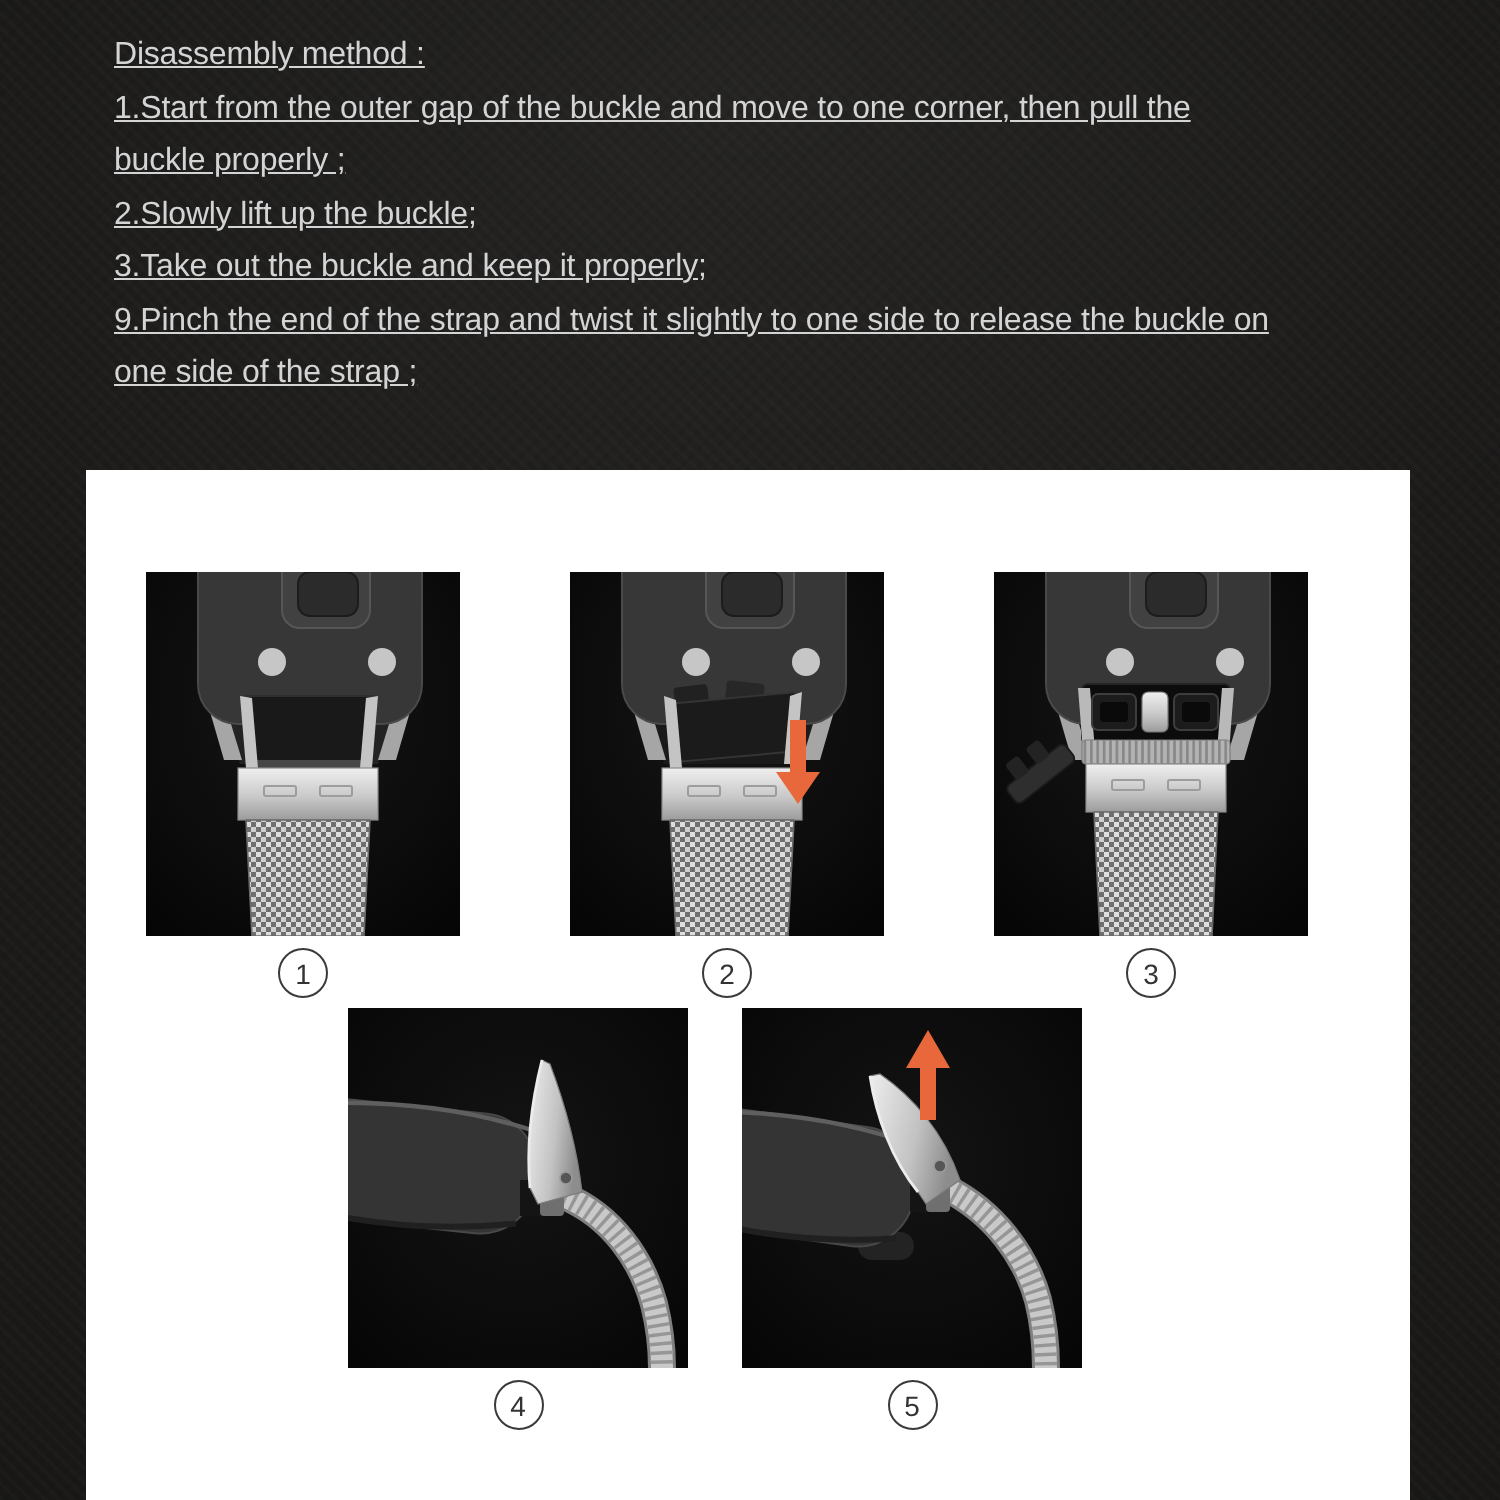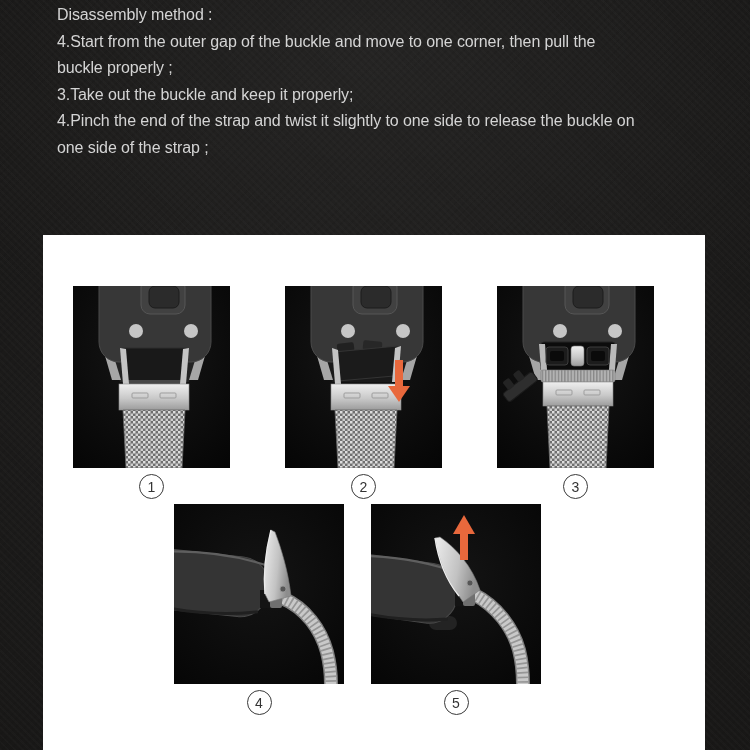--- a/index.html
+++ b/index.html
@@ -18,8 +18,8 @@
       repeating-linear-gradient(-45deg, rgba(0,0,0,0.06) 0 2px, rgba(0,0,0,0) 2px 6px);
   }
   .instructions{
-    position:absolute;left:57px;top:2px;z-index:2;
-    color:#d4d4d4;font-size:16px;line-height:26.5px;letter-spacing:-0.1px;
+    position:absolute;left:57px;top:15px;z-index:2;
+    color:#d4d4d4;font-size:16px;line-height:26.5px;letter-spacing:-0.1px;text-decoration:underline;
   }
   .card{
     position:absolute;left:43px;top:235px;width:662px;height:515px;

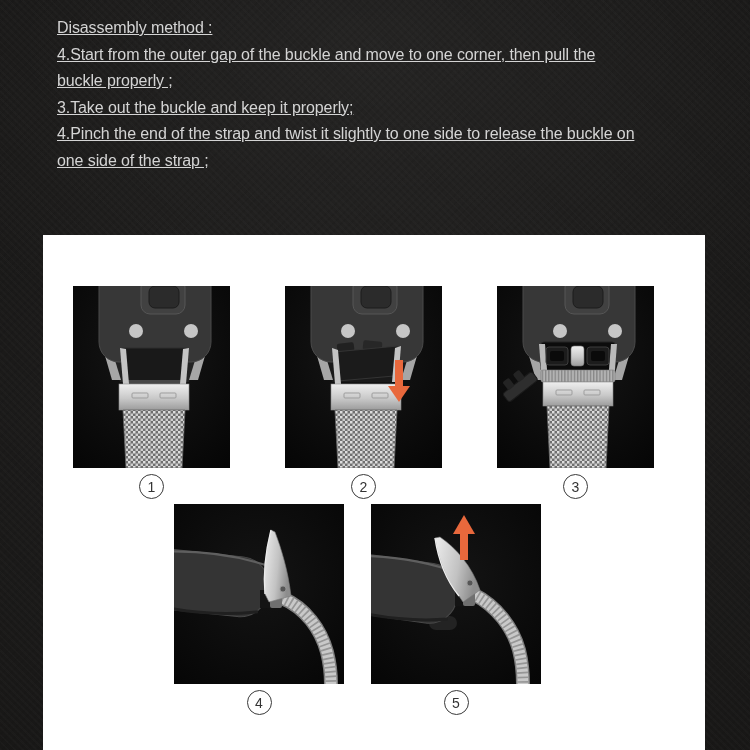--- a/index.html
+++ b/index.html
@@ -42,7 +42,7 @@
 
 <div class="instructions">
   <div>Disassembly method :</div>
-  <div>4.Start from the outer gap of the buckle and move to one corner, then pull the</div>
+  <div>1.Start from the outer gap of the buckle and move to one corner, then pull the</div>
   <div>buckle properly ;</div>
   <div>3.Take out the buckle and keep it properly;</div>
   <div>4.Pinch the end of the strap and twist it slightly to one side to release the buckle on</div>

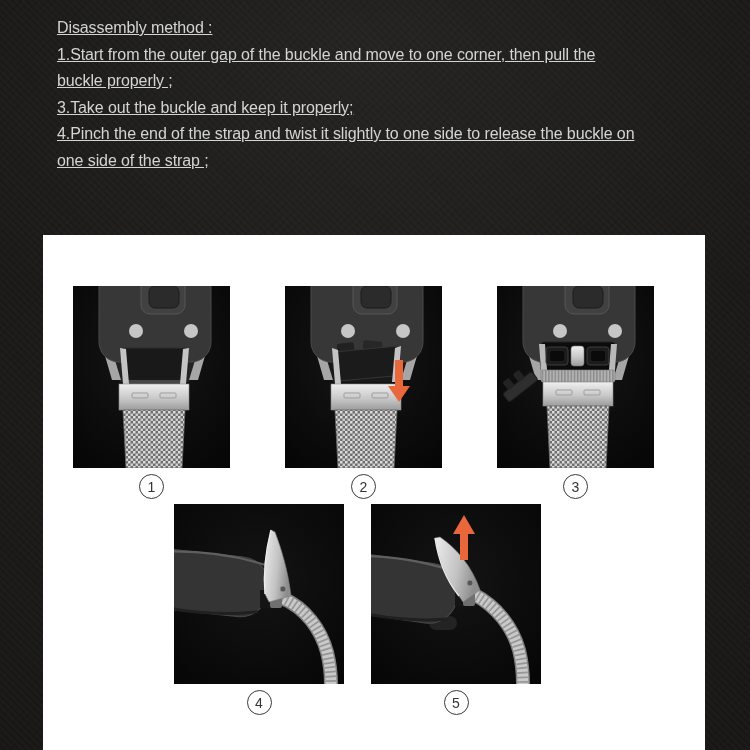--- a/index.html
+++ b/index.html
@@ -44,6 +44,7 @@
   <div>Disassembly method :</div>
   <div>1.Start from the outer gap of the buckle and move to one corner, then pull the</div>
   <div>buckle properly ;</div>
+  <div>2.Slowly lift up the buckle;</div>
   <div>3.Take out the buckle and keep it properly;</div>
   <div>4.Pinch the end of the strap and twist it slightly to one side to release the buckle on</div>
   <div>one side of the strap ;</div>

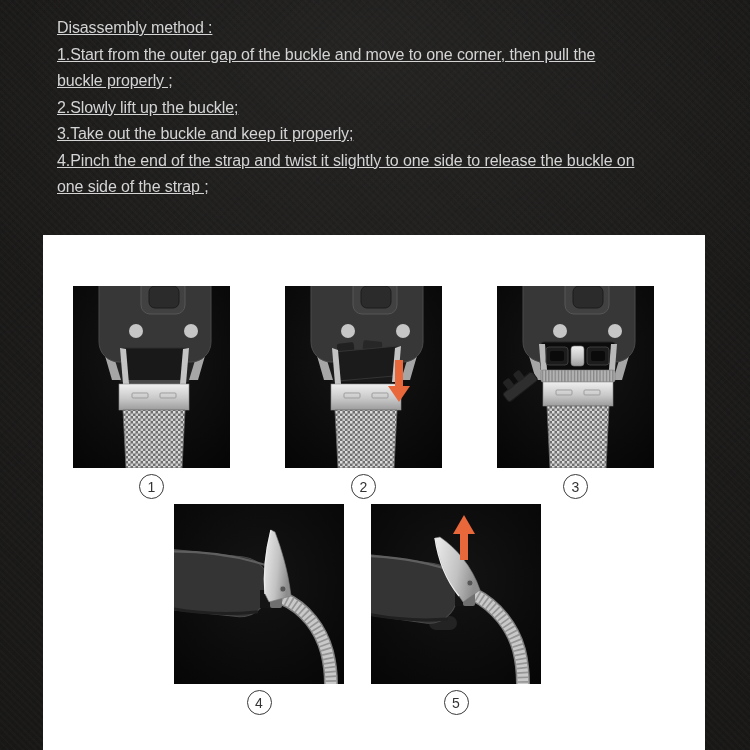--- a/index.html
+++ b/index.html
@@ -46,7 +46,7 @@
   <div>buckle properly ;</div>
   <div>2.Slowly lift up the buckle;</div>
   <div>3.Take out the buckle and keep it properly;</div>
-  <div>4.Pinch the end of the strap and twist it slightly to one side to release the buckle on</div>
+  <div>9.Pinch the end of the strap and twist it slightly to one side to release the buckle on</div>
   <div>one side of the strap ;</div>
 </div>
 

